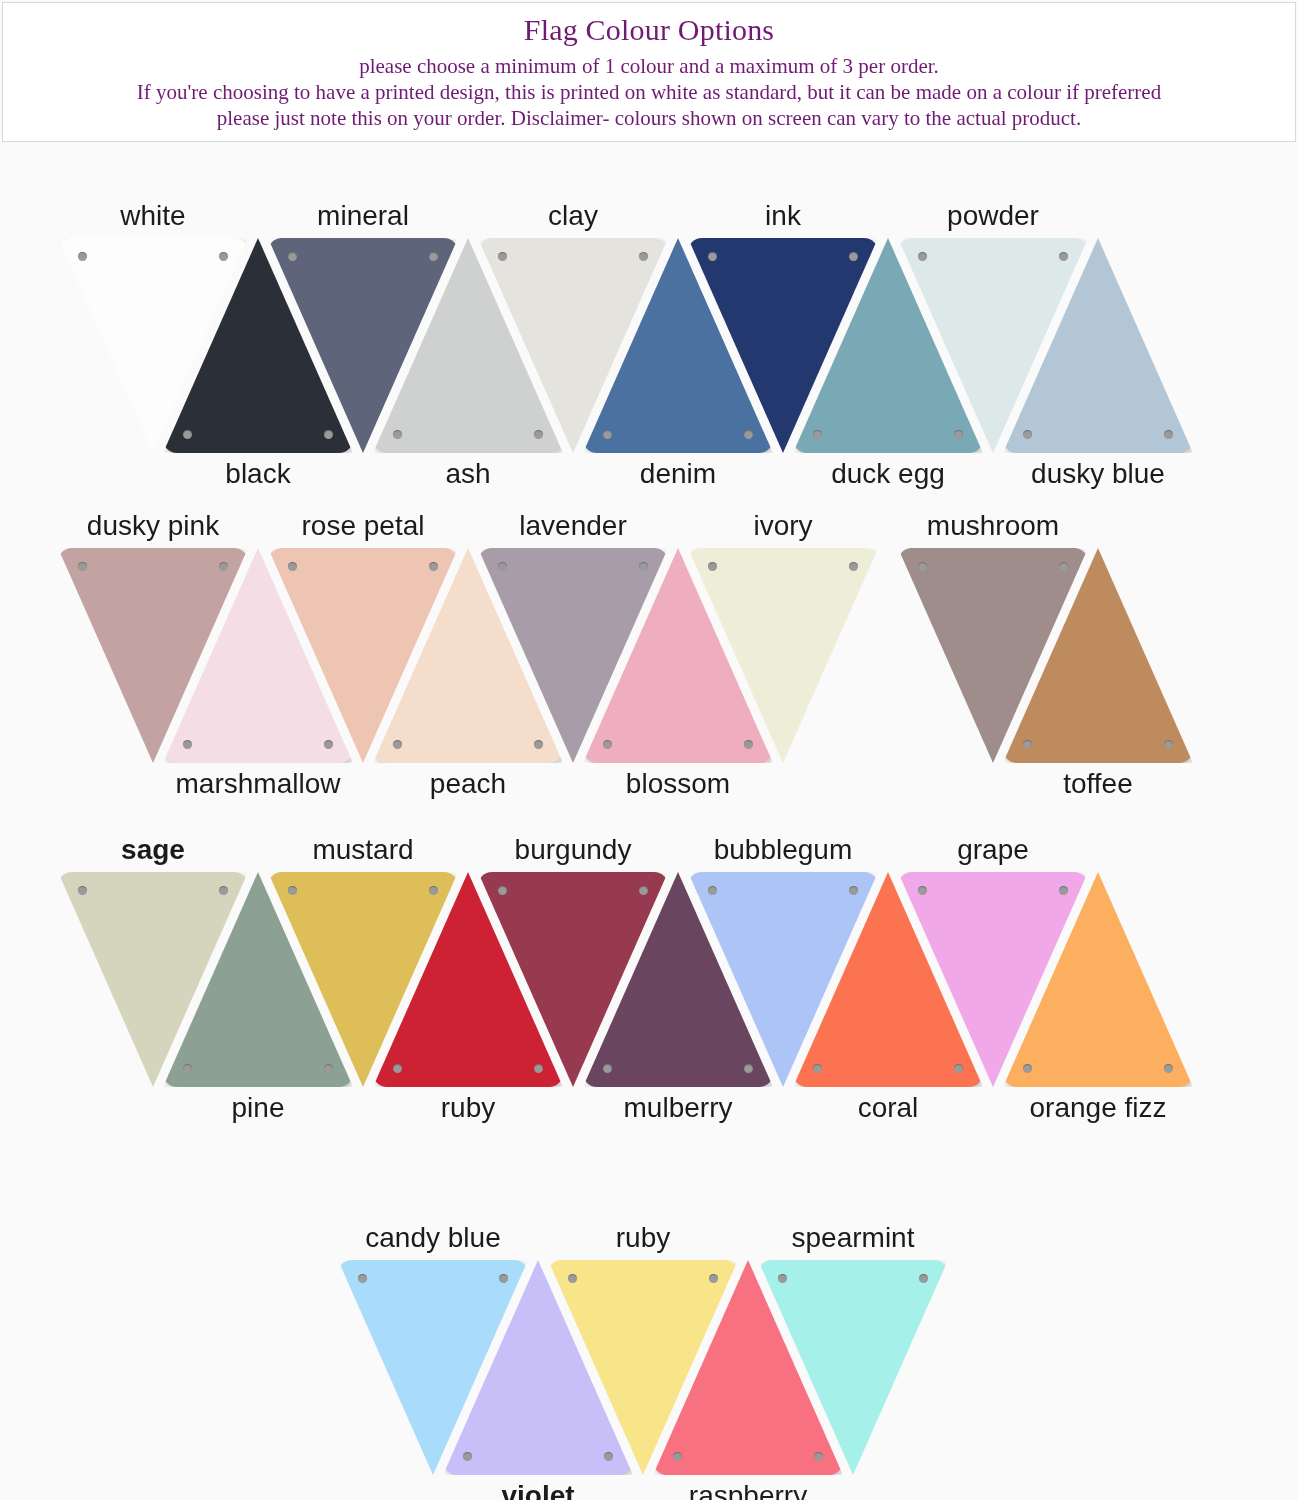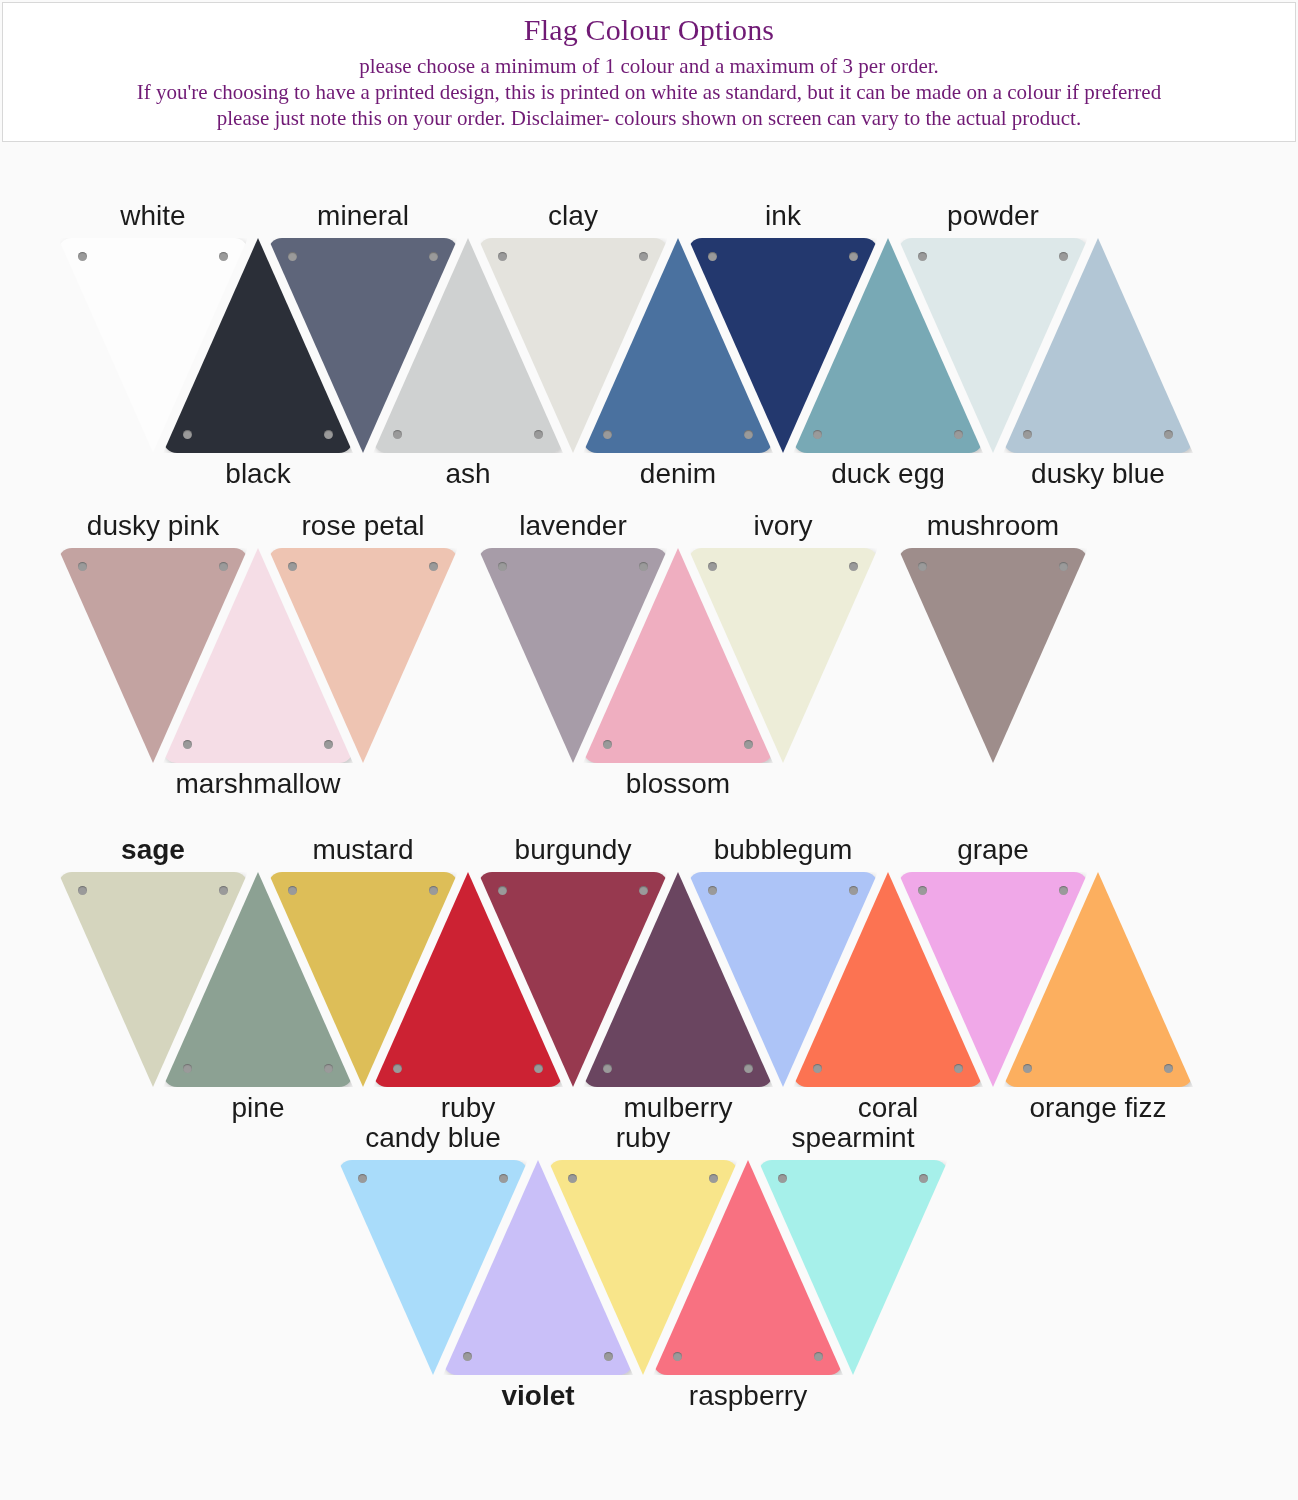--- a/index.html
+++ b/index.html
@@ -189,6 +189,12 @@
           <div class="eyelet r" style="background: rgb(154, 154, 154);"></div>
           <div class="flag-label">rose petal</div>
         </div>
+        <div class="flag up" style="left: 373px; width: 190px; height: 215px; z-index: 2;">
+          <div class="tri" style="background: rgb(244, 222, 203);"></div>
+          <div class="eyelet l" style="background: rgb(154, 154, 154);"></div>
+          <div class="eyelet r" style="background: rgb(154, 154, 154);"></div>
+          <div class="flag-label">peach</div>
+        </div>
         <div class="flag down" style="left: 478px; width: 190px; height: 215px; z-index: 1;">
           <div class="tri" style="background: rgb(167, 156, 168);"></div>
           <div class="eyelet l" style="background: rgb(154, 154, 154);"></div>

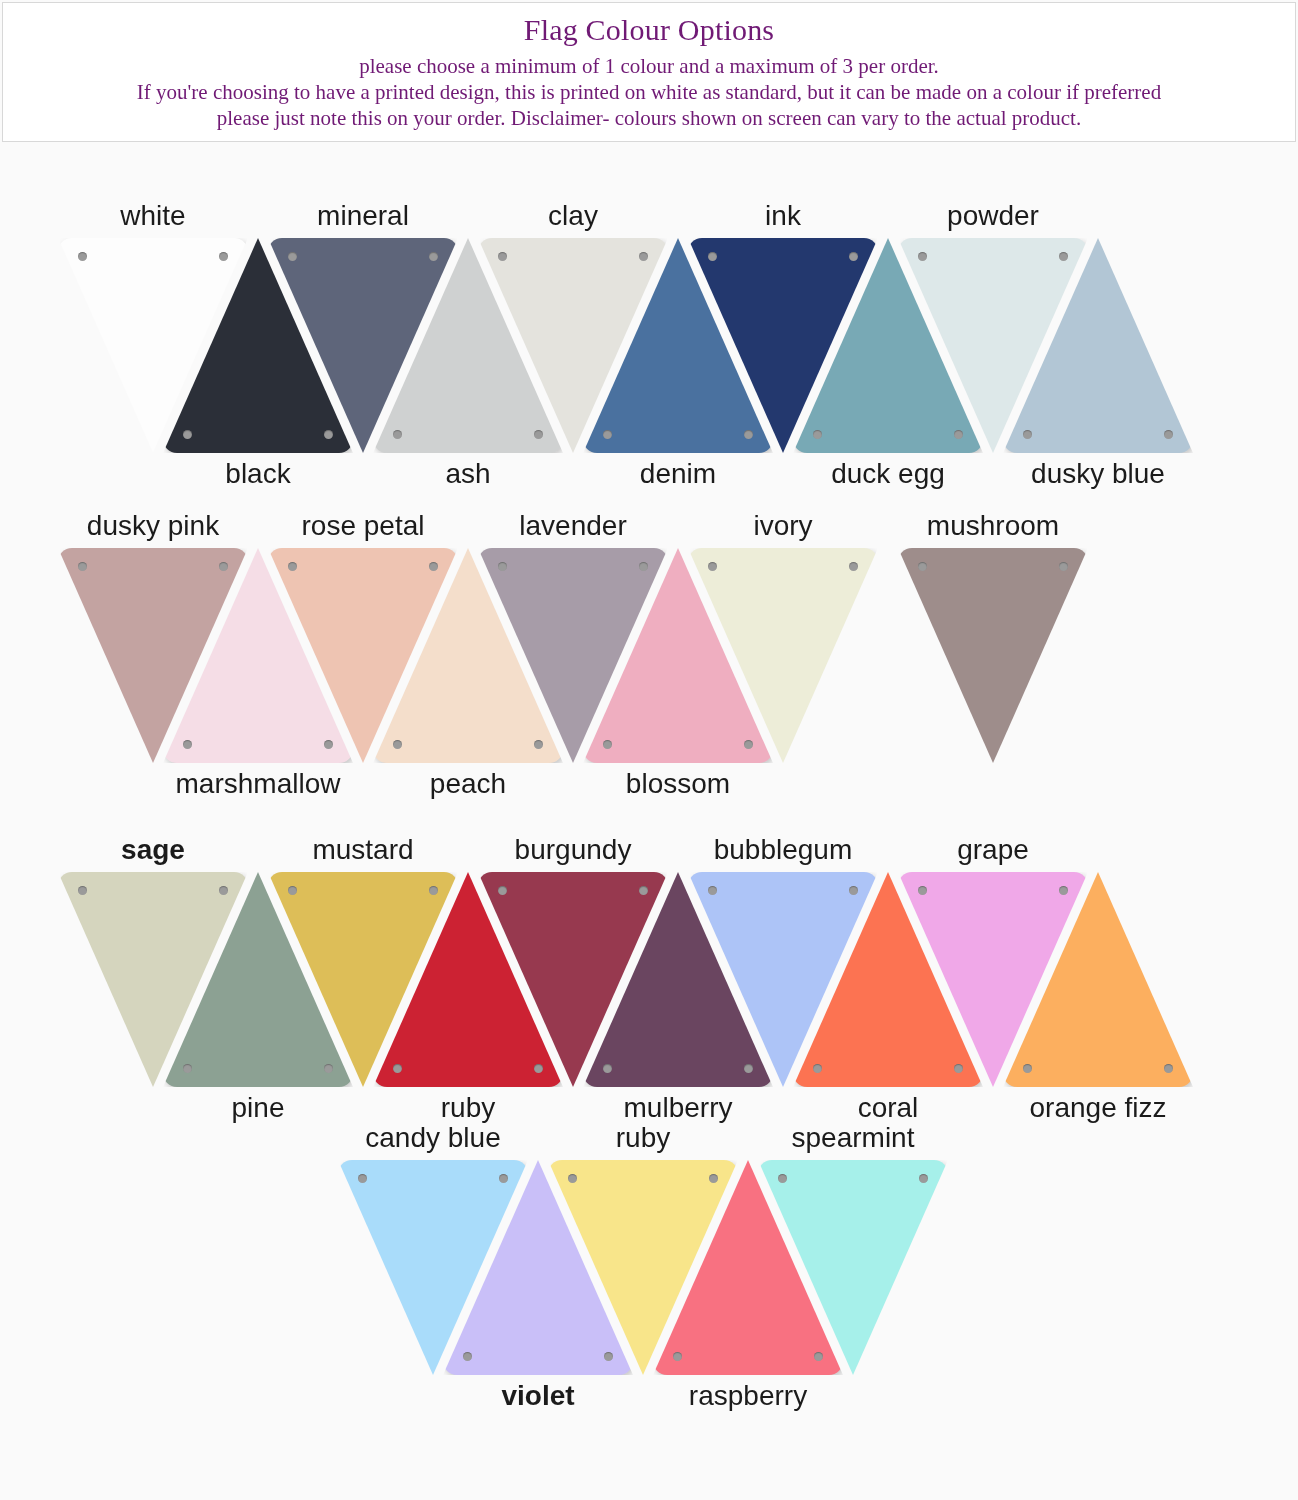--- a/index.html
+++ b/index.html
@@ -219,6 +219,12 @@
           <div class="eyelet r" style="background: rgb(154, 154, 154);"></div>
           <div class="flag-label">mushroom</div>
         </div>
+        <div class="flag up" style="left: 1003px; width: 190px; height: 215px; z-index: 2;">
+          <div class="tri" style="background: rgb(190, 139, 94);"></div>
+          <div class="eyelet l" style="background: rgb(154, 154, 154);"></div>
+          <div class="eyelet r" style="background: rgb(154, 154, 154);"></div>
+          <div class="flag-label">toffee</div>
+        </div>
       </div>
       <div class="row" style="top: 872px; height: 215px;">
         <div class="flag down" style="left: 58px; width: 190px; height: 215px; z-index: 1; font-weight: bold;">

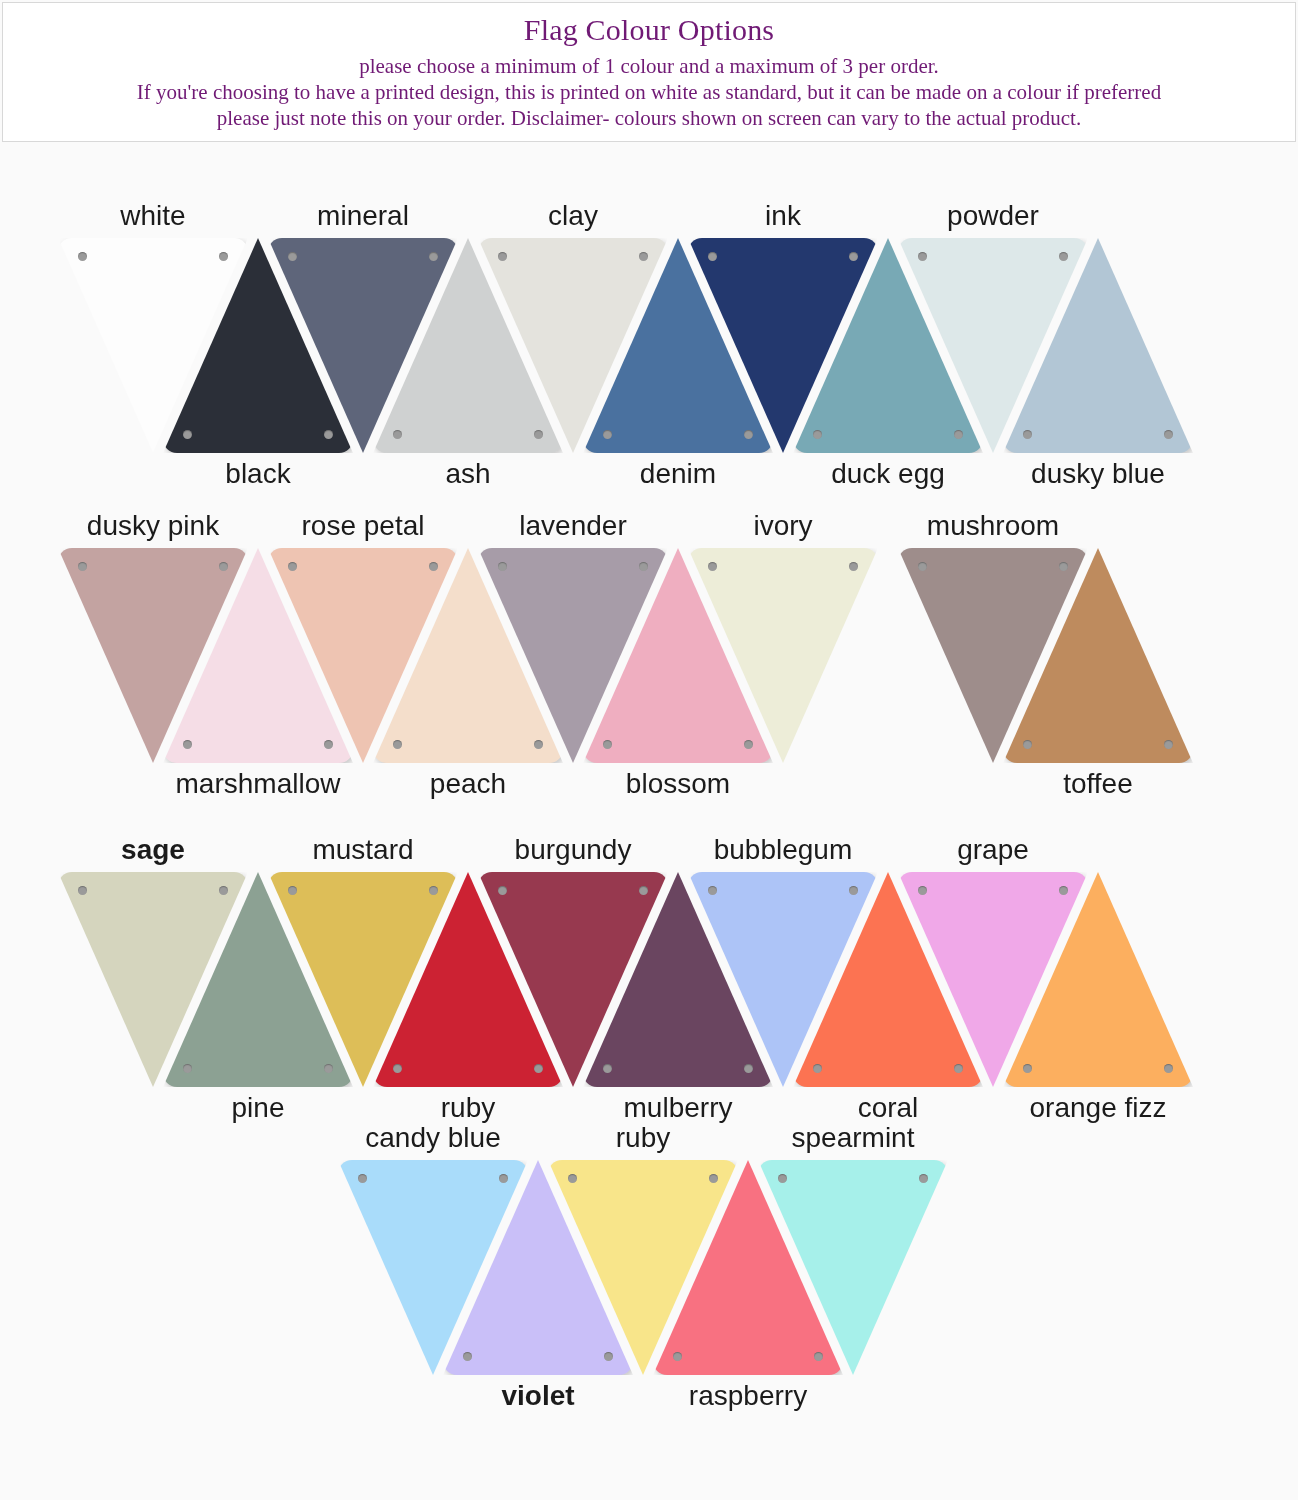--- a/index.html
+++ b/index.html
@@ -288,7 +288,7 @@
           <div class="flag-label">orange fizz</div>
         </div>
       </div>
-      <div class="row" style="top: 1160px; height: 215px;">
+      <div class="row" style="top: 1260px; height: 215px;">
         <div class="flag down" style="left: 338px; width: 190px; height: 215px; z-index: 1;">
           <div class="tri" style="background: rgb(169, 220, 250);"></div>
           <div class="eyelet l" style="background: rgb(154, 154, 154);"></div>

